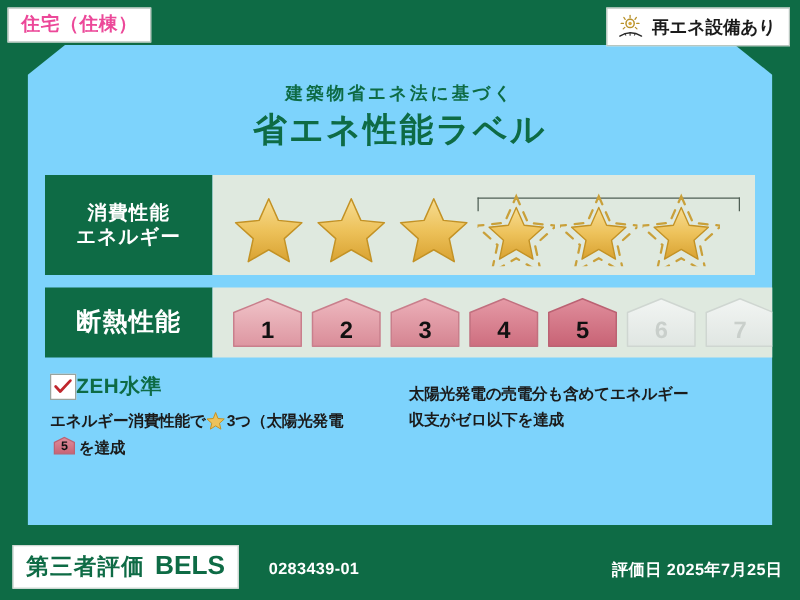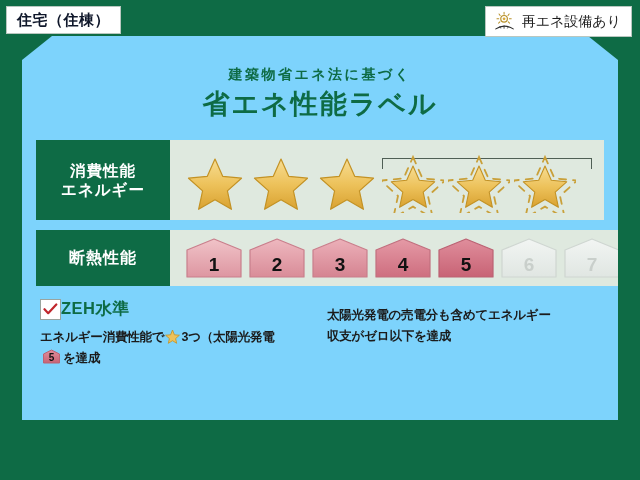--- a/index.html
+++ b/index.html
@@ -19,7 +19,7 @@
     position:absolute;left:6px;top:6px;
     background:#ffffff;border:1px solid #b9c7c0;
     padding:5px 10px 6px 10px;
-    font-size:15px;font-weight:700;color:#0f172a;
+    font-size:15px;font-weight:700;color:#ec4899;
     letter-spacing:.5px;line-height:1;
     z-index:6;
   }

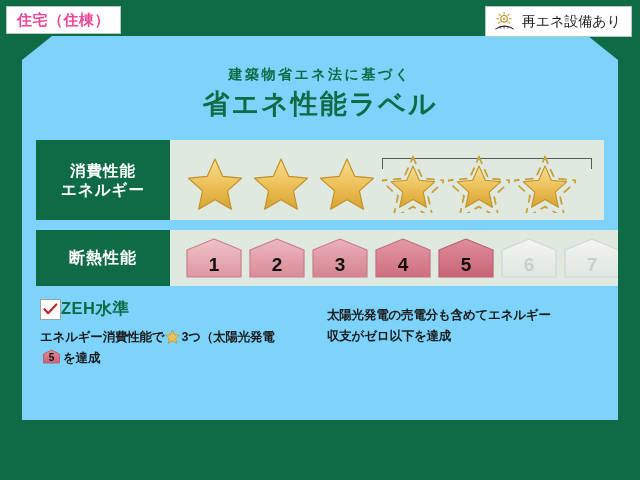--- a/index.html
+++ b/index.html
@@ -30,7 +30,7 @@
     background:#ffffff;border:1px solid #b9c7c0;
     padding:4px 10px 5px 8px;
     display:flex;align-items:center;gap:6px;
-    font-size:14px;font-weight:400;color:#1b1b1b;
+    font-size:14px;font-weight:700;color:#1b1b1b;
     line-height:1;z-index:6;justify-content:center;
   }
   .sun-icon{width:22px;height:20px;display:block;}

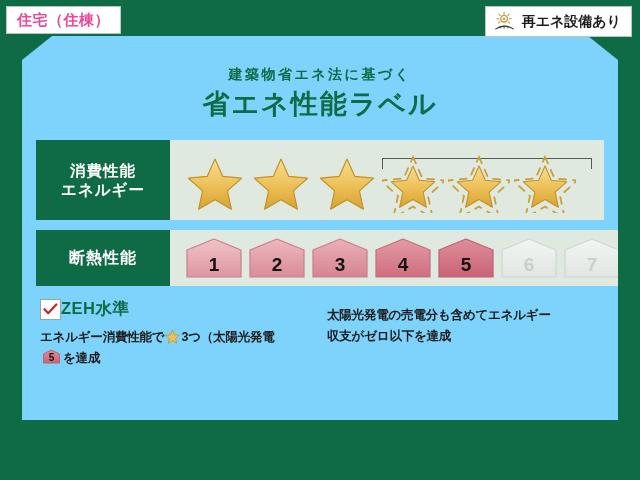--- a/index.html
+++ b/index.html
@@ -63,7 +63,7 @@
   .row-label{
     width:134px;flex:none;background:#0e6b45;color:#fff;
     display:flex;flex-direction:column;align-items:center;justify-content:center;
-    font-size:16px;font-weight:700;line-height:1.25;letter-spacing:1px;
+    font-size:20px;font-weight:700;line-height:1.25;letter-spacing:1px;
   }
   .row-label.two-line{font-size:15.5px;}
   .row-body{

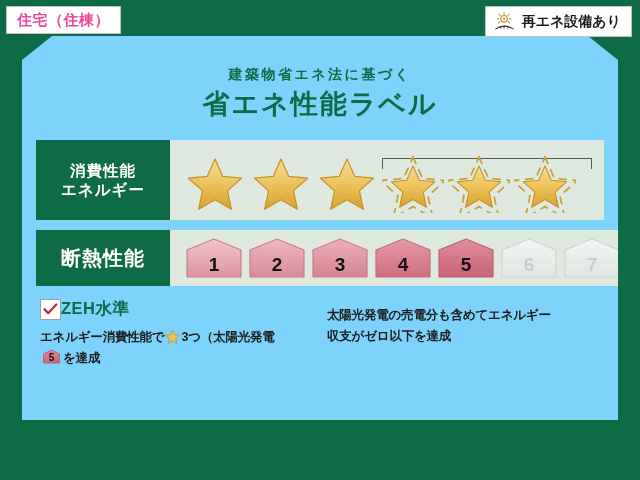--- a/index.html
+++ b/index.html
@@ -372,6 +372,17 @@
     </div>
   </div>
 
+  <div class="footer">
+    <div class="bels-box">
+      <span class="bels-ja">第三者評価</span>
+      <span class="bels-en">BELS</span>
+    </div>
+    <div class="bels-no">0283439-01</div>
+    <div class="eval-date">
+      <span>評価日</span>
+      <span>2025年7月25日</span>
+    </div>
+  </div>
 
 </div>
 

